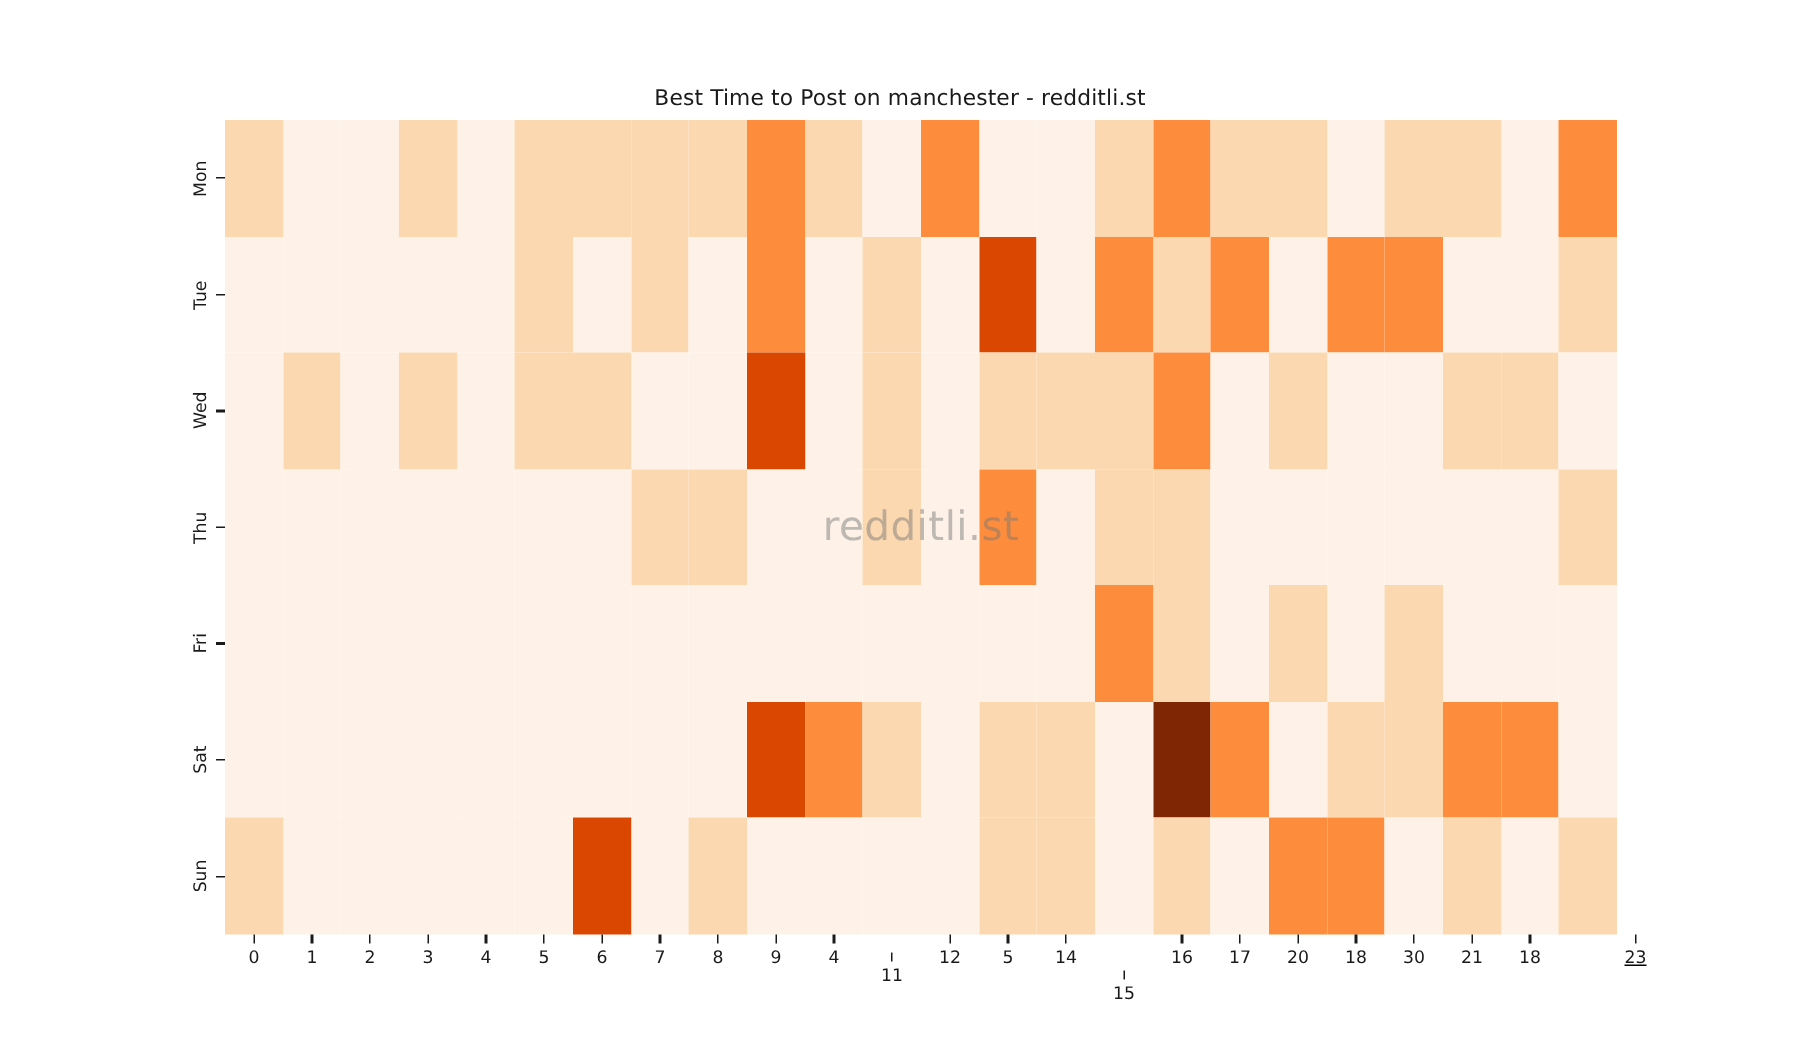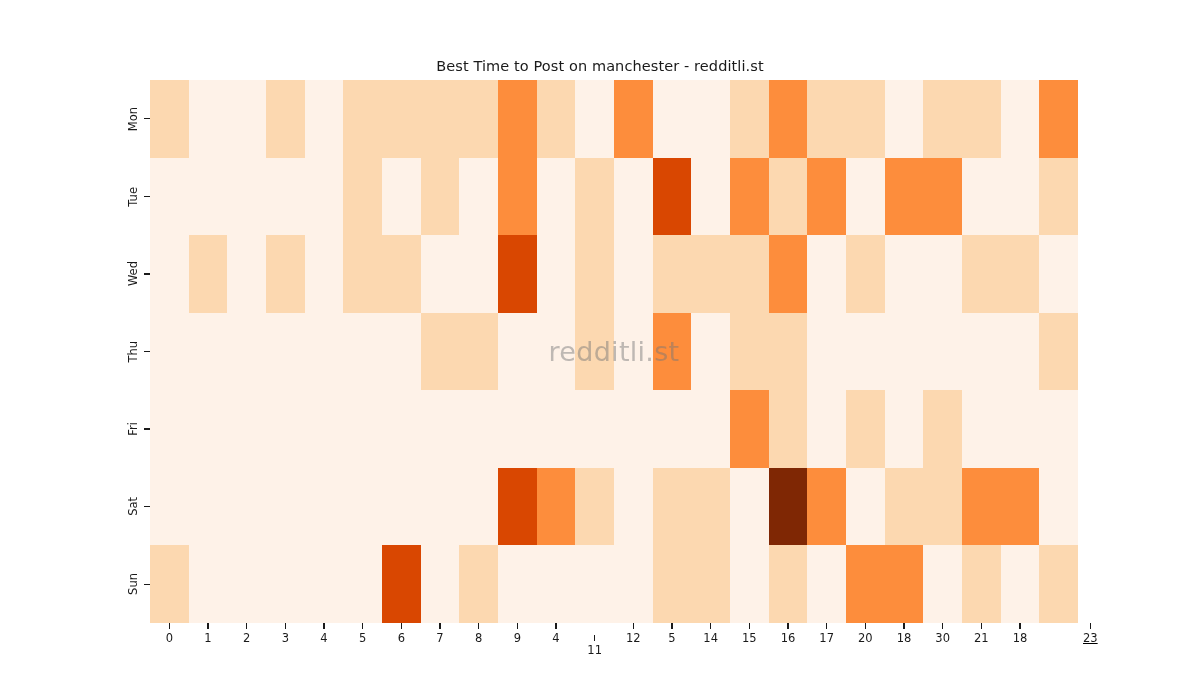--- a/index.html
+++ b/index.html
@@ -393,7 +393,7 @@
         <span class="x-tick-mark"></span>
         <span class="x-label">14</span>
       </div>
-      <div class="x-tick-col" style="left: 580px; width: 38.6667px;">
+      <div class="x-tick-col" style="left: 580px; width: 38.6667px; margin-top: 24px;">
         <span class="x-tick-mark"></span>
         <span class="x-label">15</span>
       </div>

